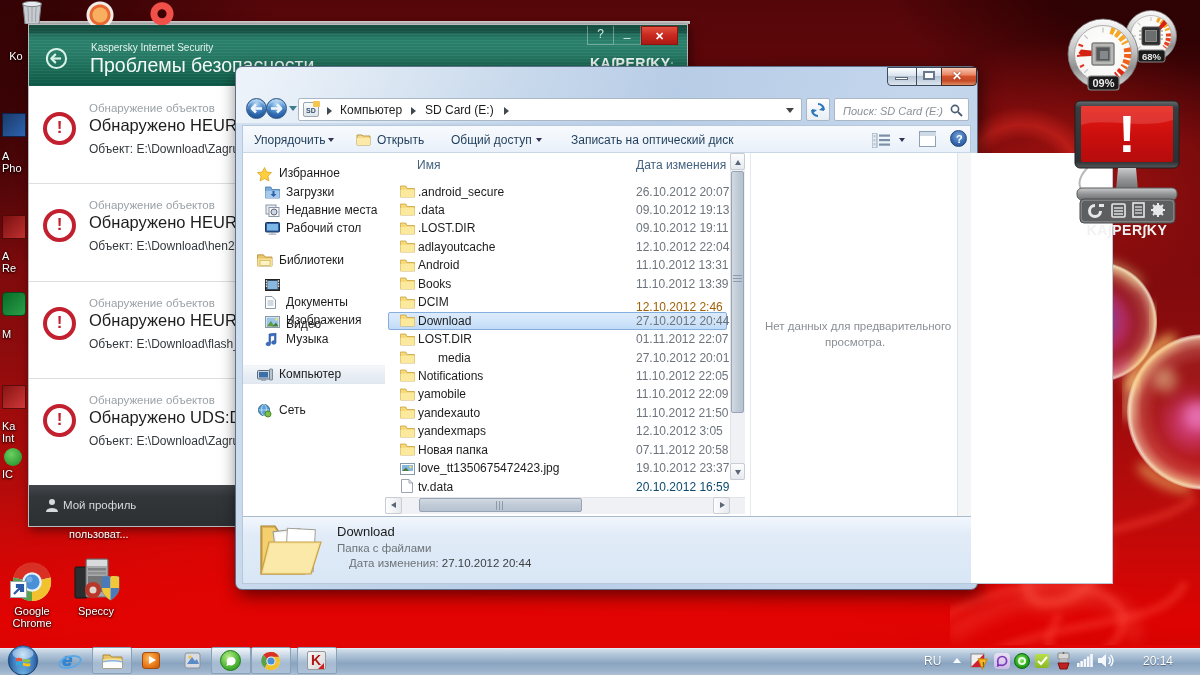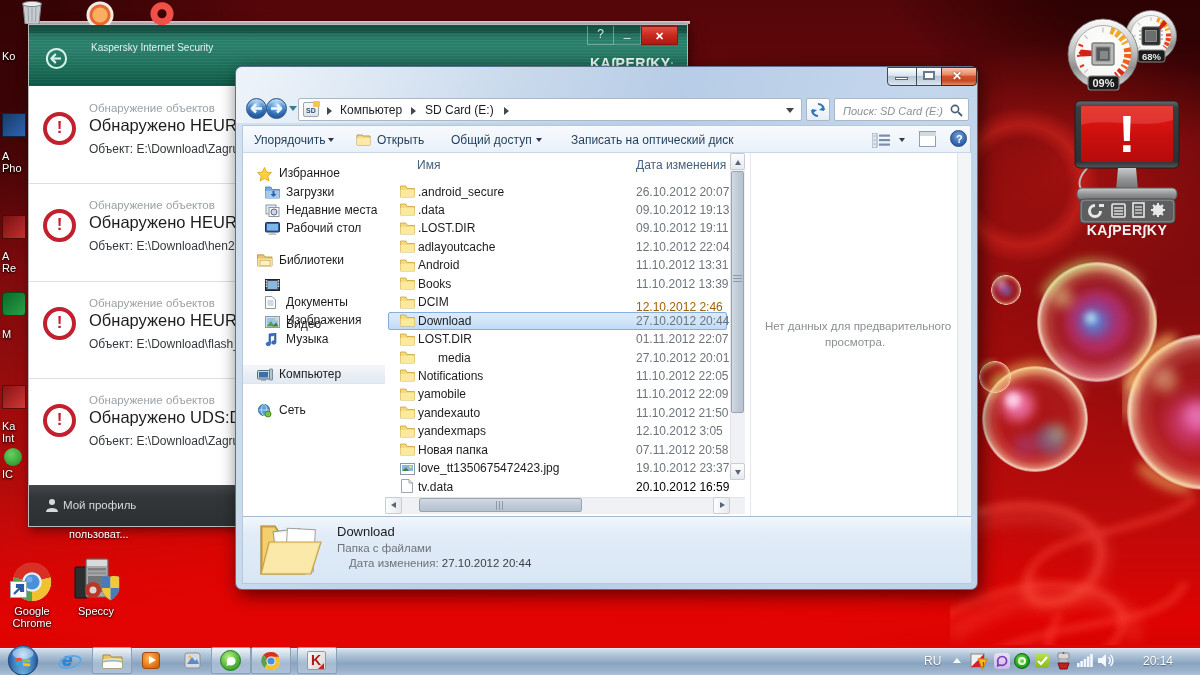--- a/index.html
+++ b/index.html
@@ -666,7 +666,7 @@
   <div class="dlabel" style="left:0px;top:420px;width:30px;text-align:left;padding-left:2px;">Ka<br>Int</div>
   <div class="abs" style="left:4px;top:448px;width:18px;height:18px;background:radial-gradient(circle at 40% 35%,#6ad060,#1a8a24);border-radius:50%;"></div>
   <div class="dlabel" style="left:2px;top:468px;width:24px;text-align:left;">IC</div>
-  <div class="dlabel" style="left:0px;top:50px;width:30px;text-align:left;padding-left:2px;">Ko</div>
+  <div class="dlabel" style="left:0px;top:50px;width:30px;text-align:center;padding-left:2px;">Ko</div>
 
   <div id="taskbar" class="abs" style="left:0;top:645px;width:1200px;height:30px;">
     <div class="abs" style="left:0;top:0;width:1200px;height:3px;background:#e10404;"></div>

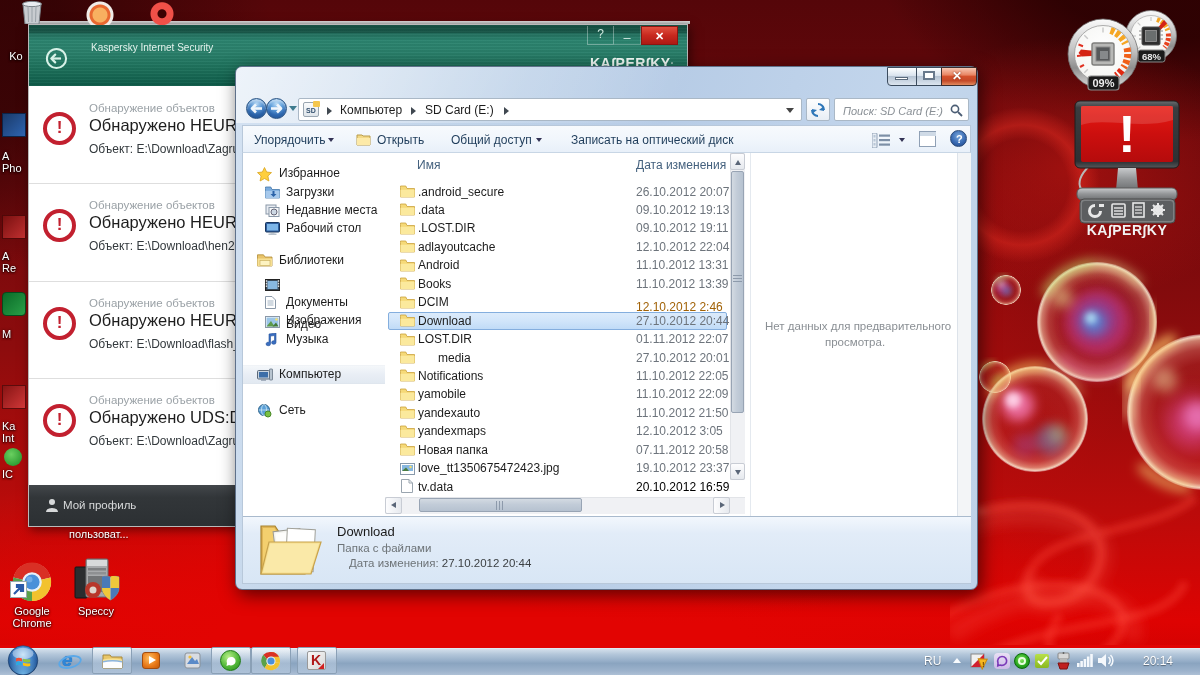--- a/index.html
+++ b/index.html
@@ -130,6 +130,7 @@
       </svg>
 
     <div class="txt" style="left:62px;top:17px;color:#e2f2ec;font-size:10px;">Kaspersky Internet Security</div>
+    <div class="txt" style="left:61px;top:29px;color:#f4faf7;font-size:19.5px;">Проблемы безопасности</div>
     <div class="txt" style="left:561px;top:30px;color:#f2faf6;font-size:14px;font-weight:bold;letter-spacing:.5px;">KA∫PER∫KY<span style="font-size:6px;vertical-align:2px;">°<br></span></div>
 
     <div class="txt" style="left:60px;top:77px;color:#9aa1a6;font-size:11.5px;">Обнаружение объектов</div>

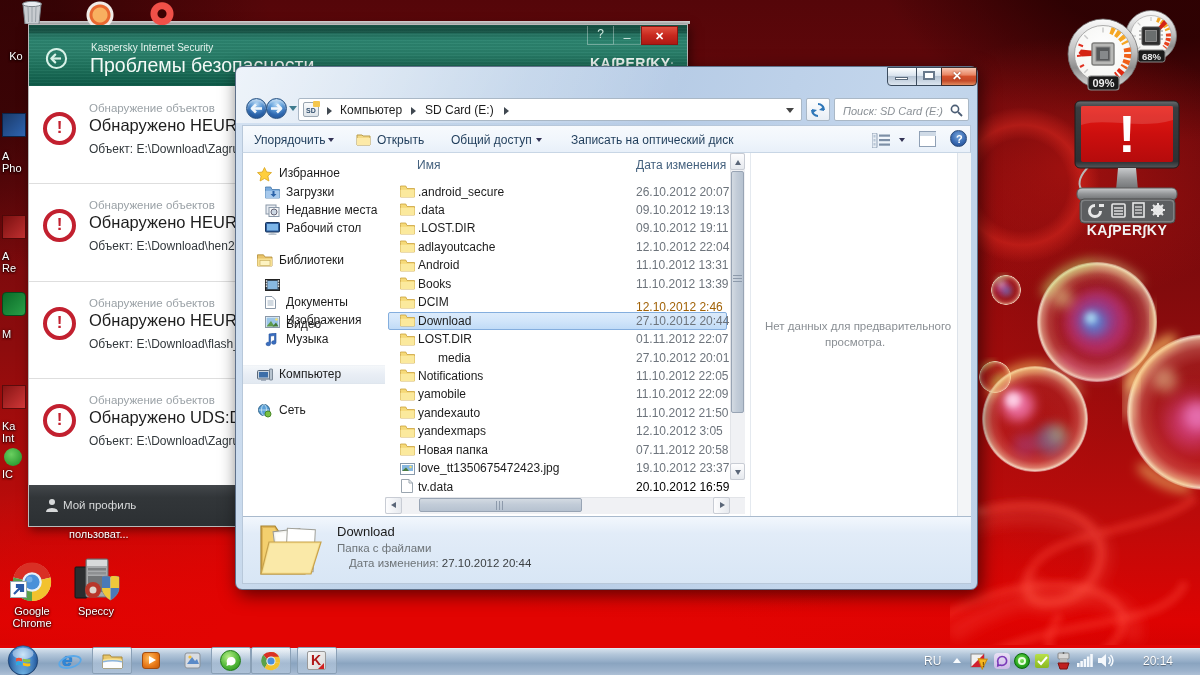--- a/index.html
+++ b/index.html
@@ -255,7 +255,7 @@
         </div>
     </div>
 
-    <div class="abs" style="left:6px;top:86px;width:729px;height:431px;background:#fff;border:1px solid #b8c8da;border-top:none;">
+    <div class="abs" style="left:6px;top:86px;width:871px;height:431px;background:#fff;border:1px solid #b8c8da;border-top:none;">
 
       <div id="navpane" class="abs" style="left:0;top:0;width:142px;height:363px;">
       <div class="abs" style="left:0;top:212px;width:142px;height:19px;background:linear-gradient(180deg,#f4f7fa 0%,#e9eef5 50%,#e2e9f1 100%);border-top:1px solid #f0f3f7;border-bottom:1px solid #dfe6ee;"></div>

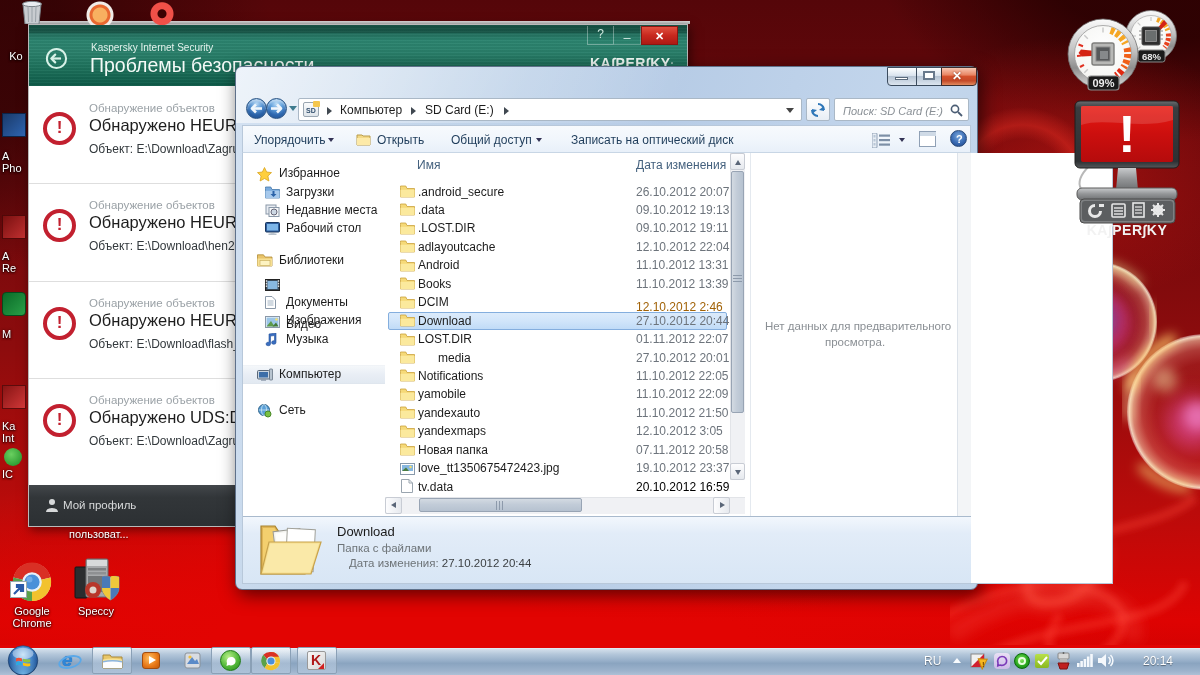--- a/index.html
+++ b/index.html
@@ -441,7 +441,7 @@
             <path d="M8 0.5 L8 4 L11.5 4" fill="none" stroke="#9aa5af"></path>
           </svg>
       <div class="txt" style="left:33px;top:327px;font-size:12px;color:#1c1c1c;">tv.data</div>
-      <div class="txt" style="left:251px;top:327px;font-size:12px;color:#000000;">20.10.2012 16:59</div>
+      <div class="txt" style="left:251px;top:327px;font-size:12px;color:#0c4a6e;">20.10.2012 16:59</div>
       </div>
 
       <div id="vscroll" class="abs" style="left:487px;top:0;width:15px;height:361px;">

